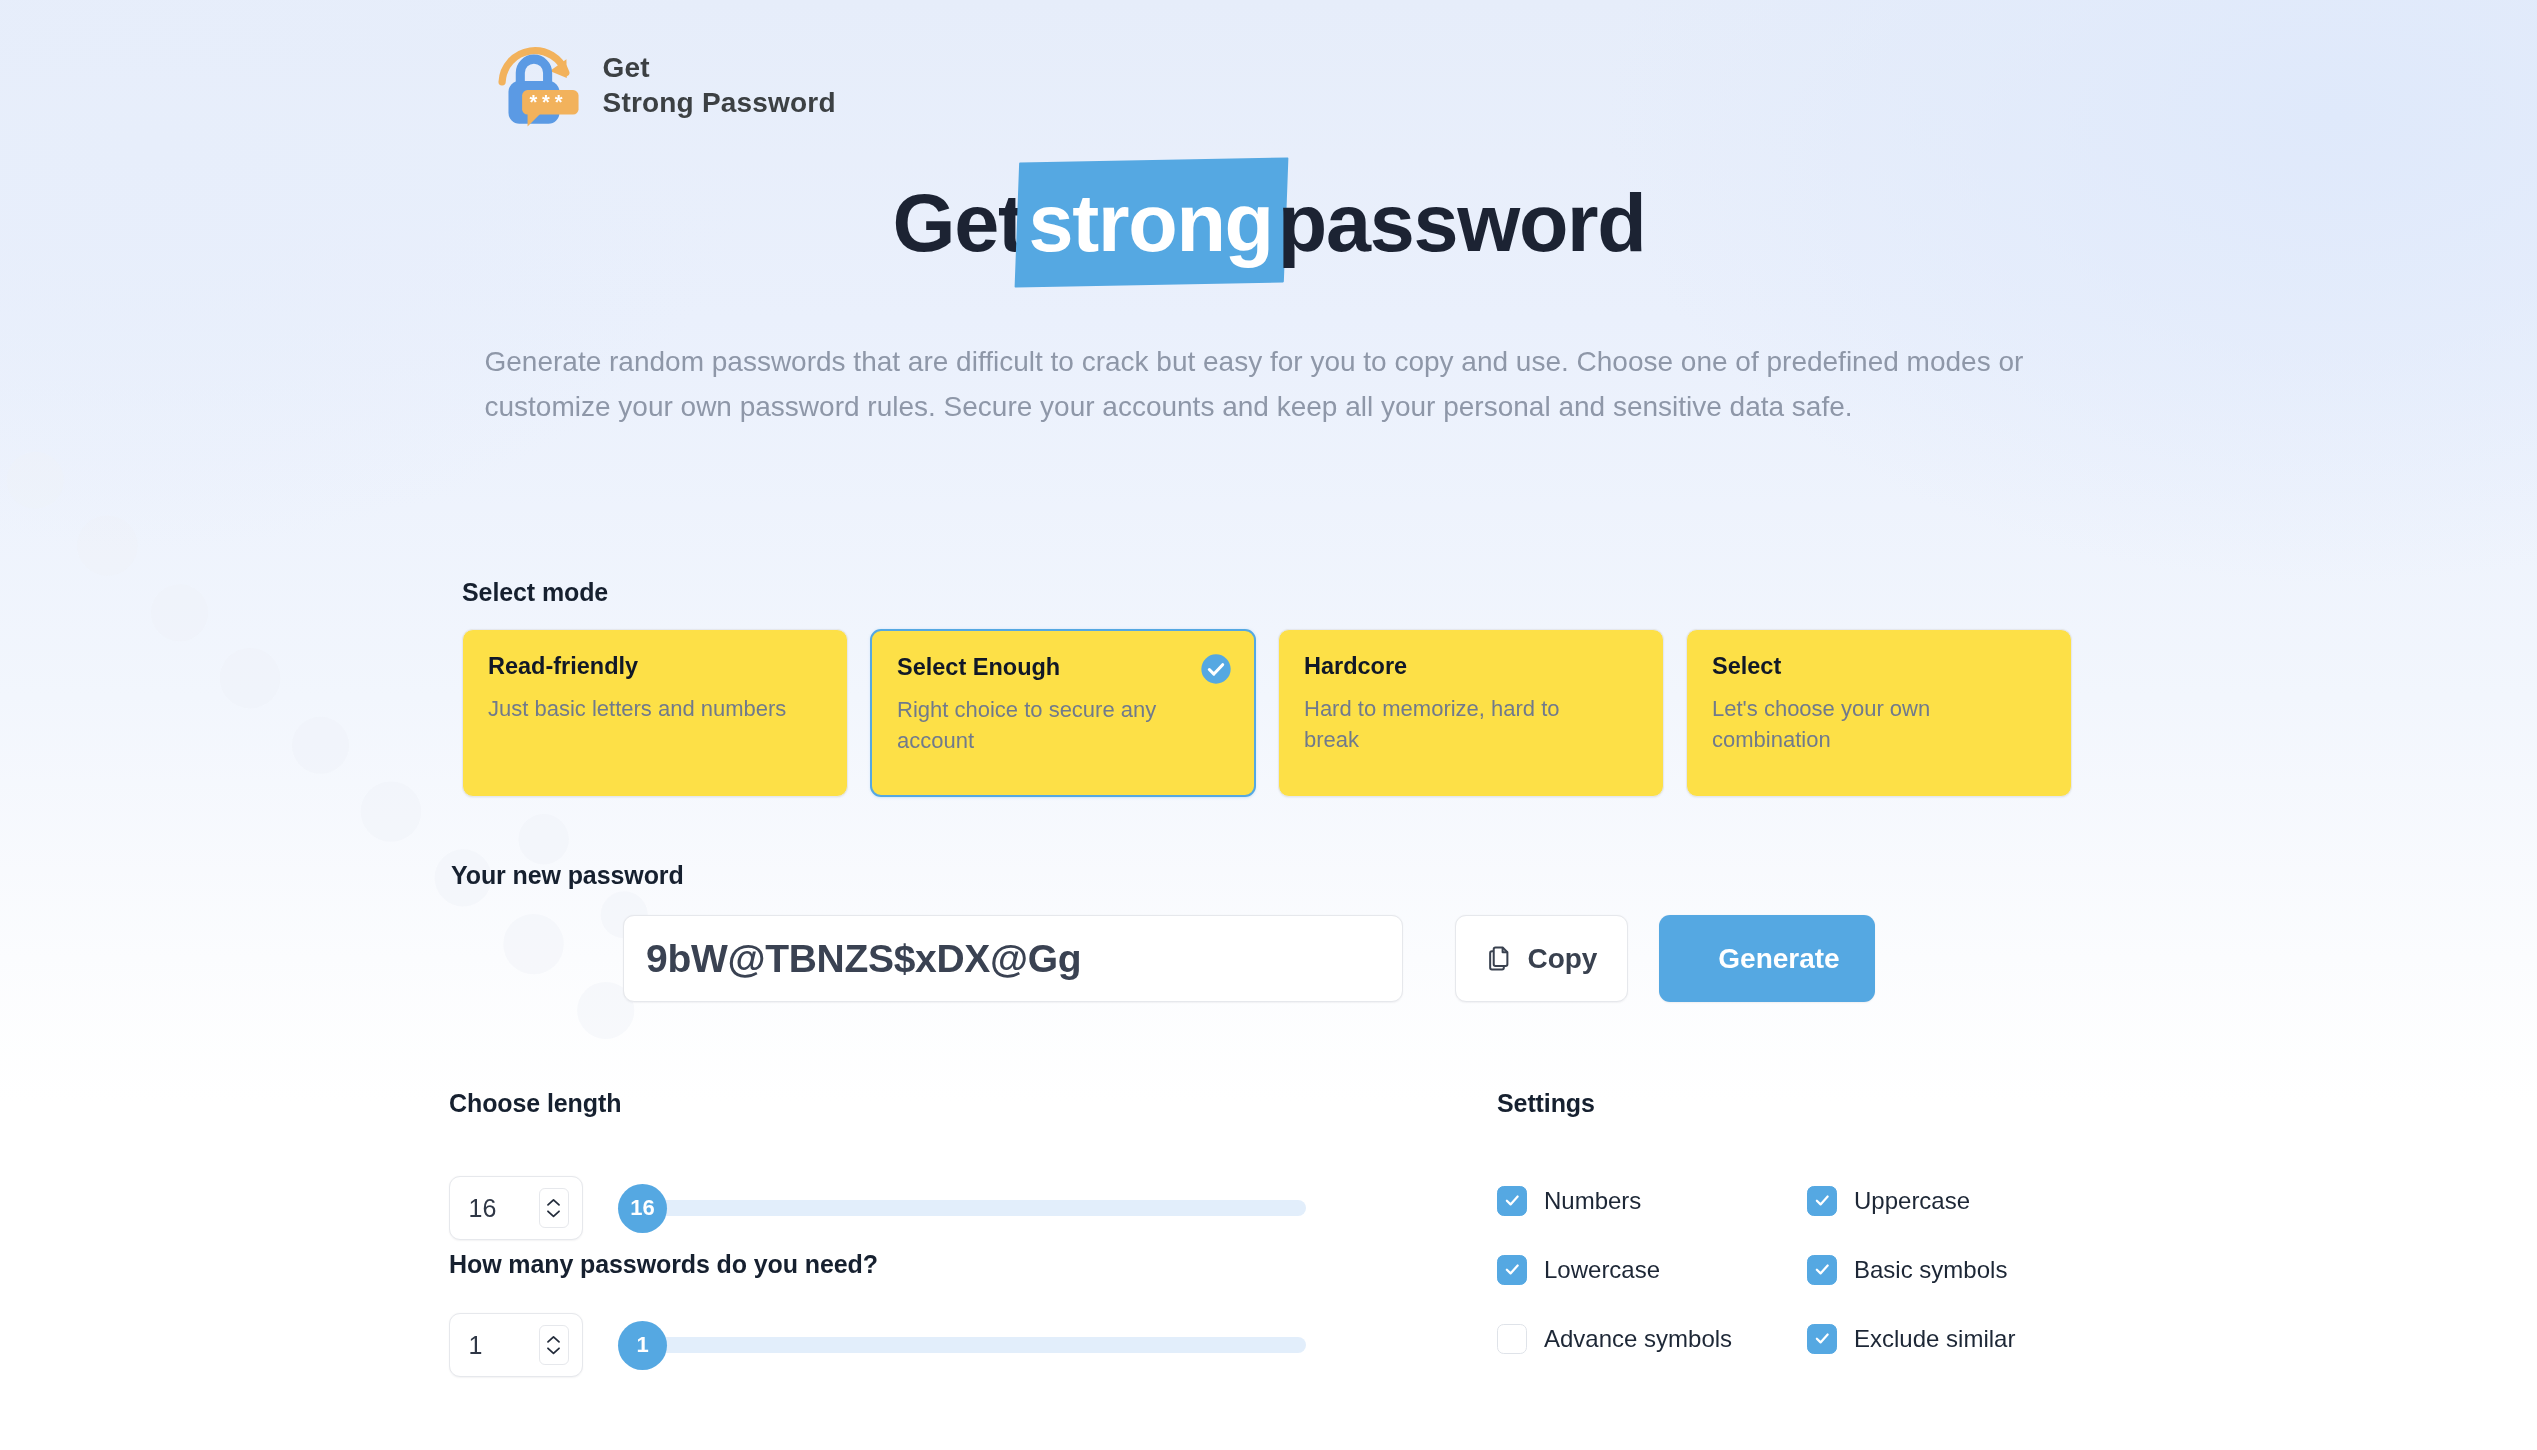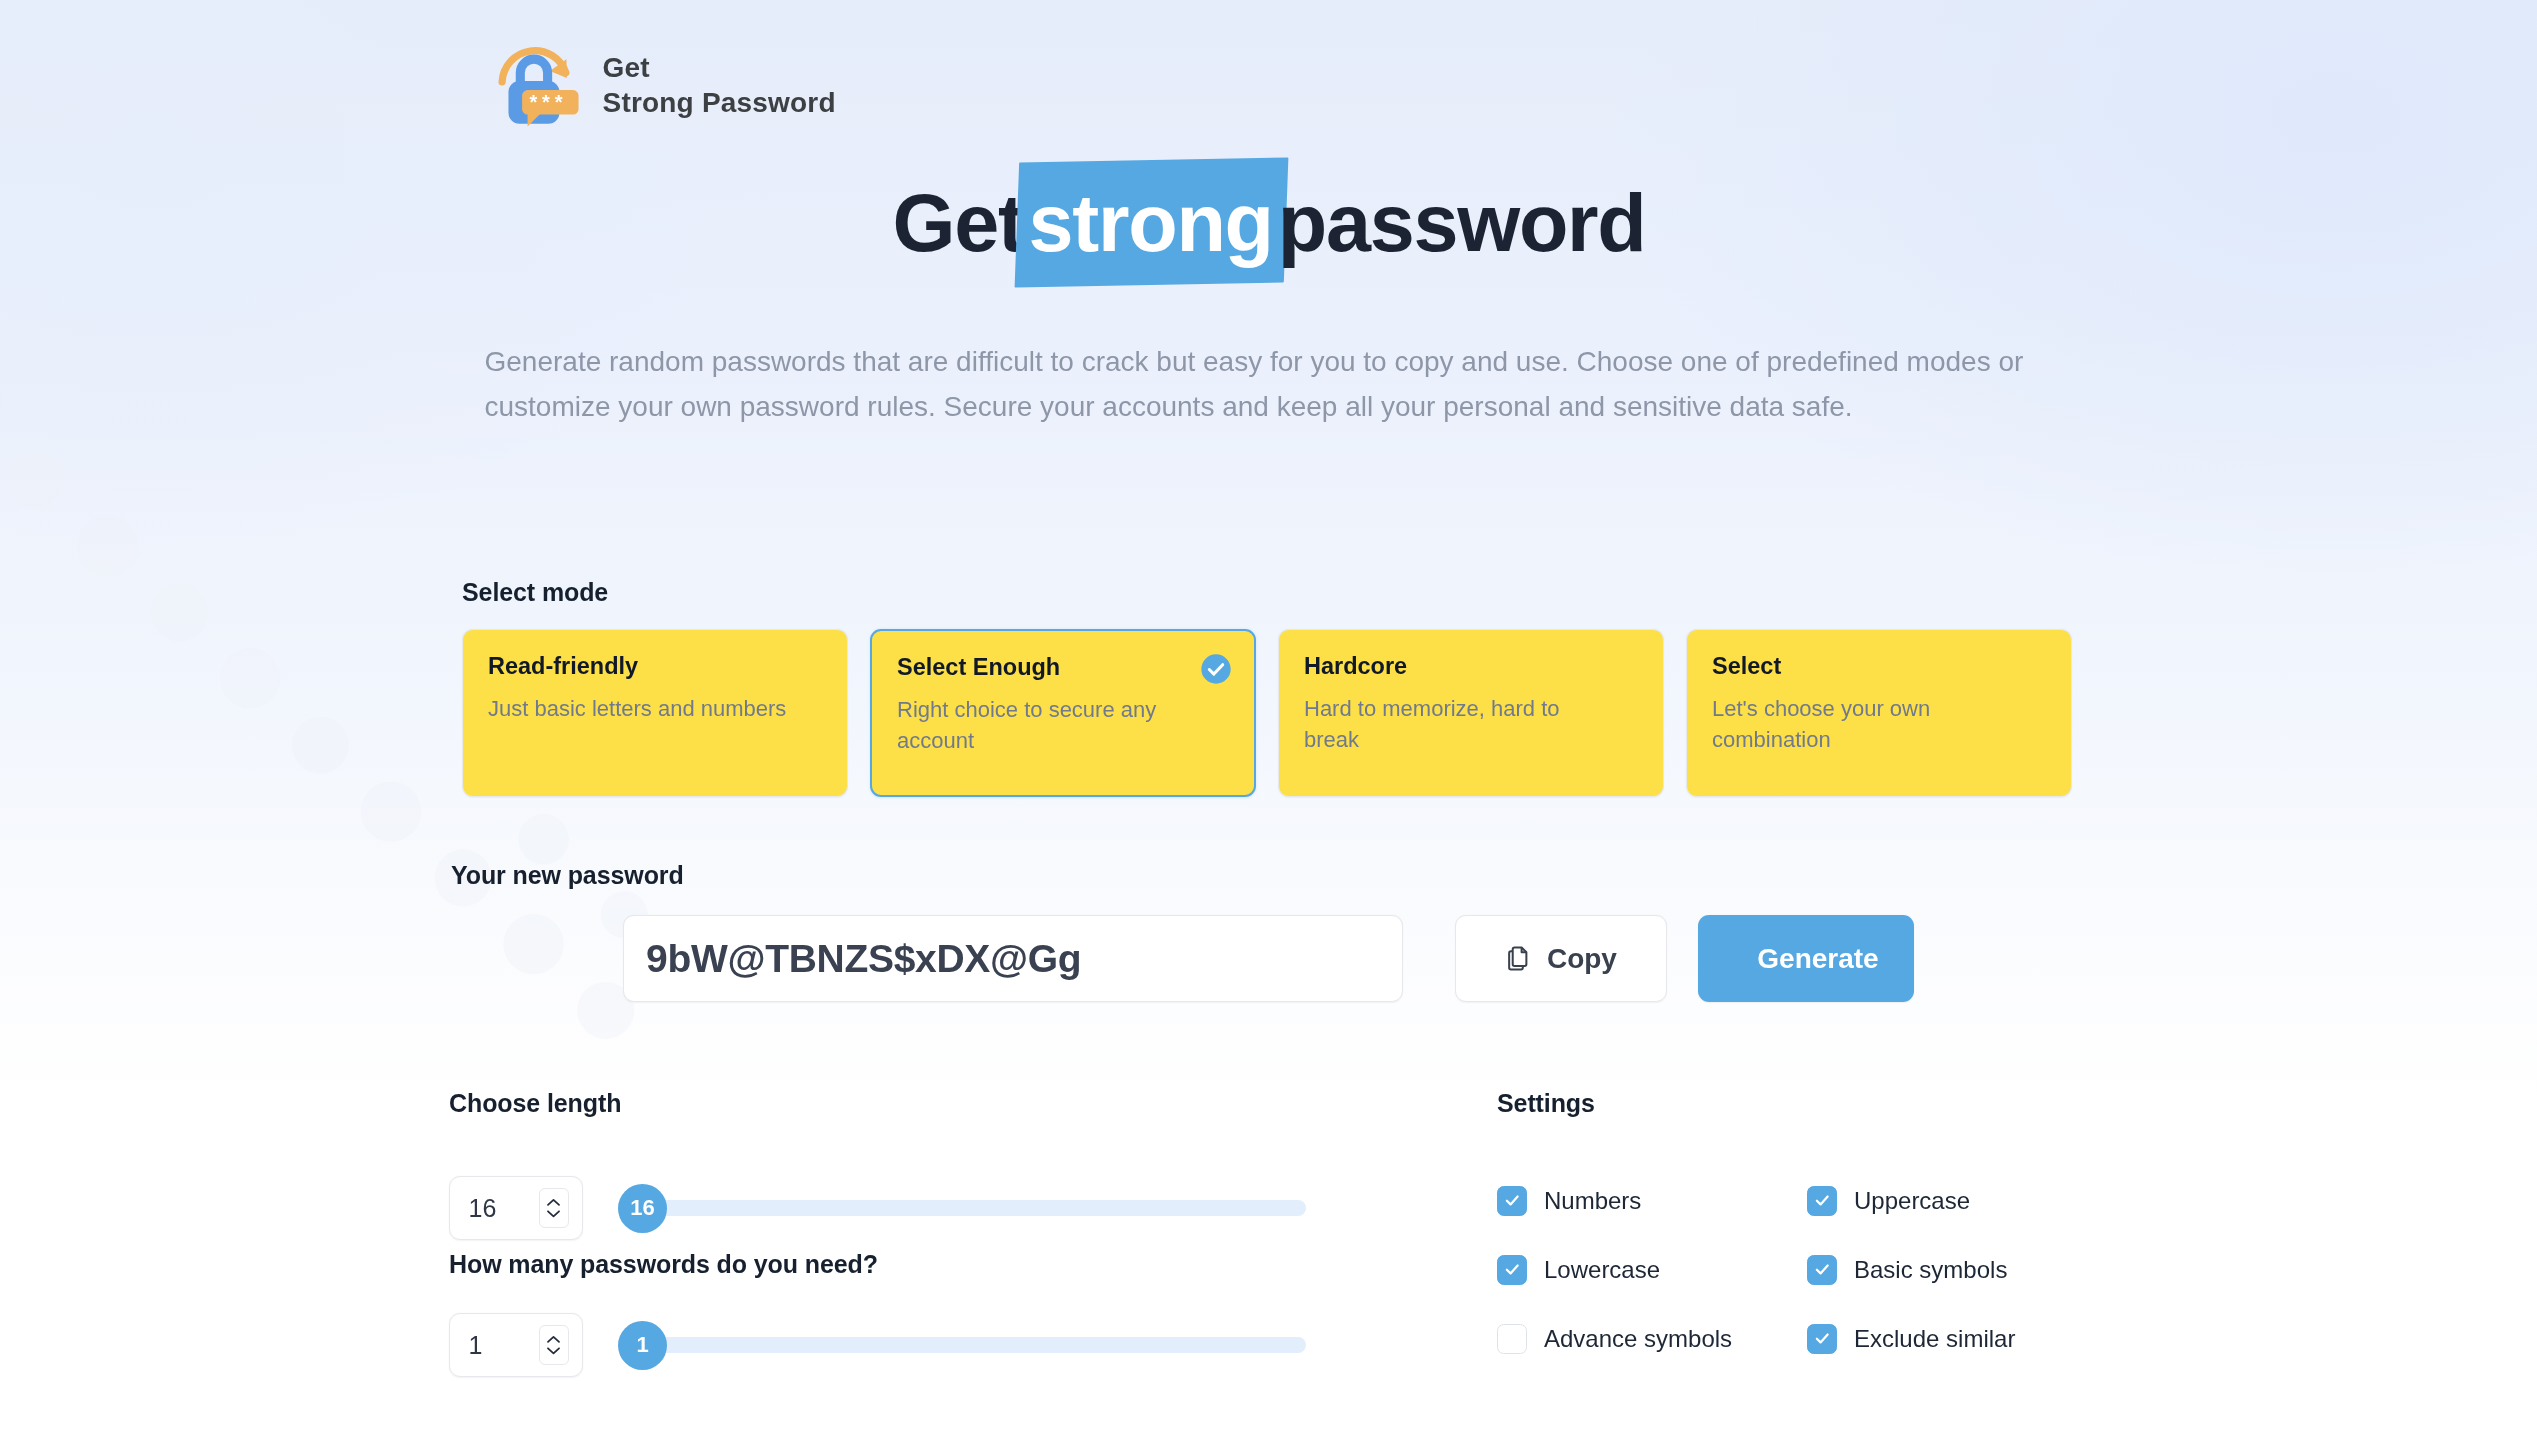--- a/index.html
+++ b/index.html
@@ -180,7 +180,7 @@
   }
   .copy-btn {
     margin-left: 52px;
-    width: 212px; height: 87px;
+    width: 173px; height: 87px;
     background: #ffffff;
     border: 1.3px solid #e6e8ec;
     border-radius: 11px;

